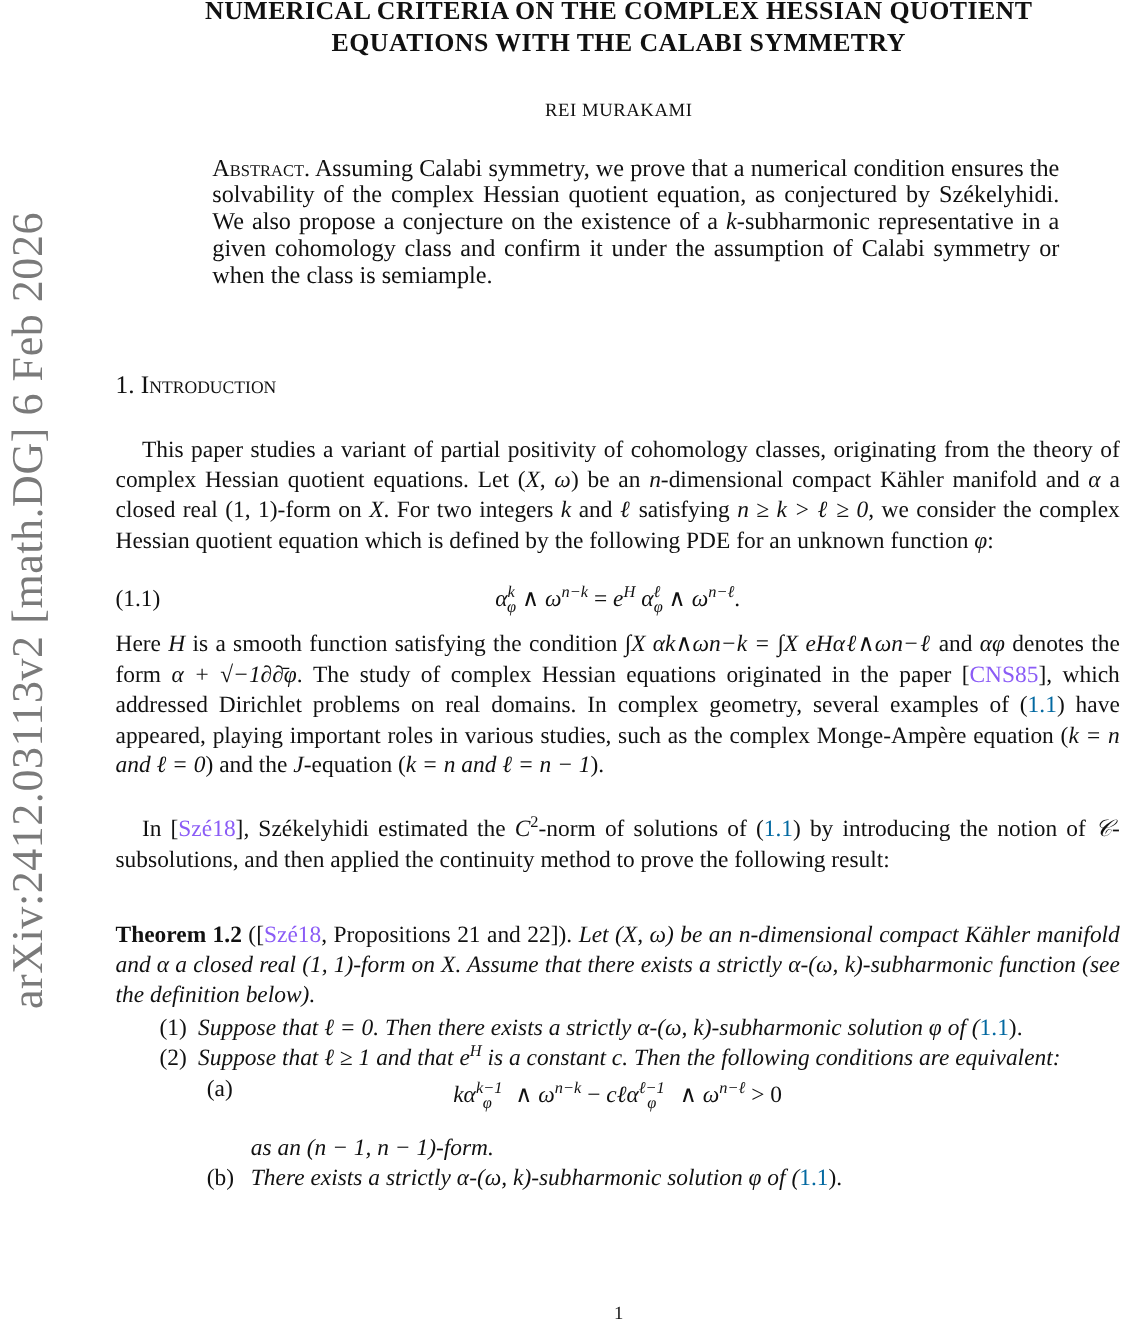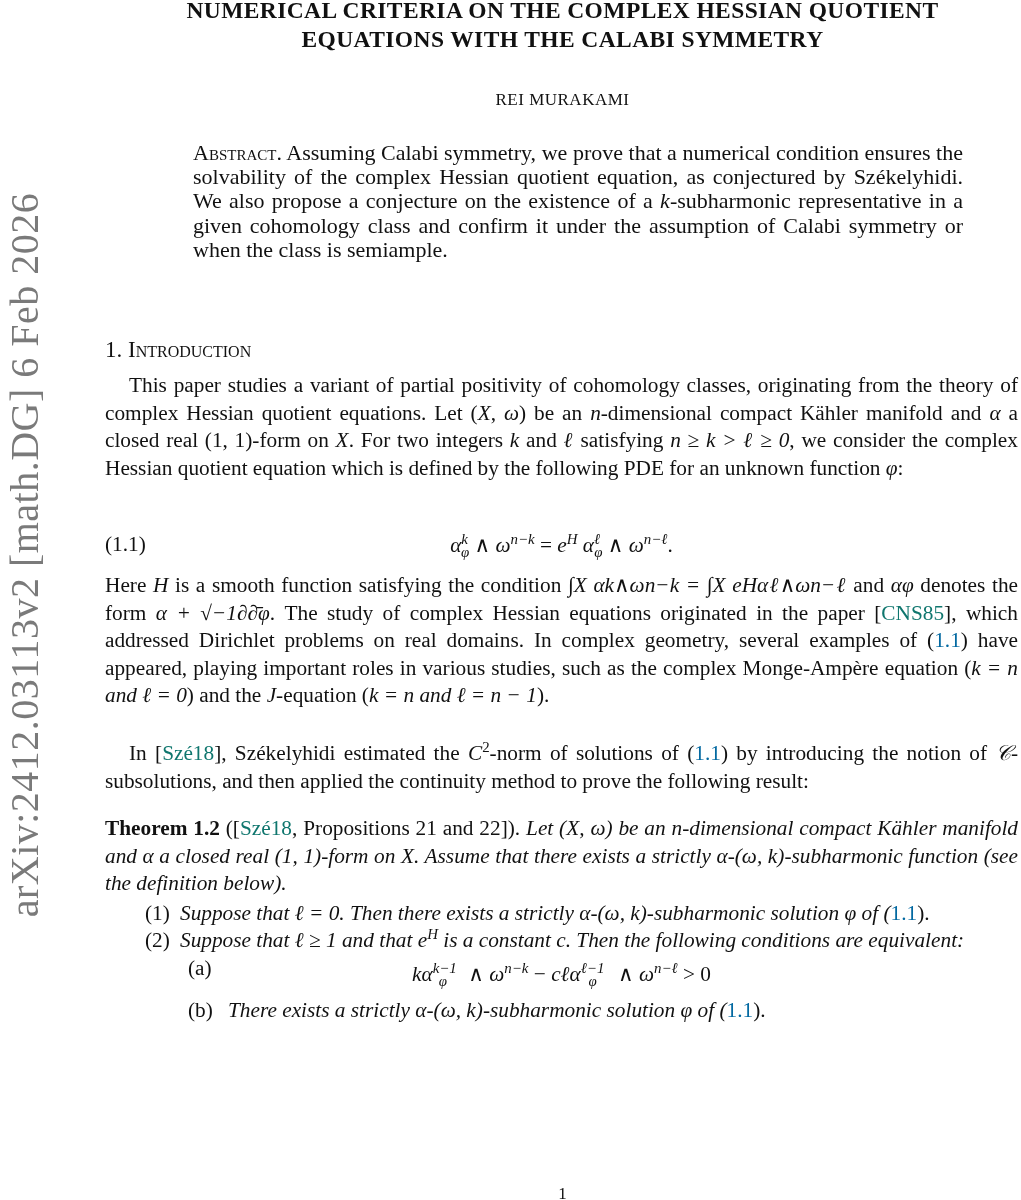--- a/index.html
+++ b/index.html
@@ -76,7 +76,7 @@
   <span class="sc">Introduction</span>
 </div>
 
-<div class="body-block indent" style="top:372px;">
+<div class="body-block indent" style="top:395px;">
   <span>This paper studies a variant of partial positivity of cohomology classes, originating from the theory of complex Hessian quotient equations. Let (</span><i class="m">X</i><span>, </span><i class="m">ω</i><span>) be an </span><i class="m">n</i><span>-dimensional compact Kähler manifold and </span><i class="m">α</i><span> a closed real (1, 1)-form on </span><i class="m">X</i><span>. For two integers </span><i class="m">k</i><span> and </span><i class="m">ℓ</i><span> satisfying </span><i class="m">n ≥ k &gt; ℓ ≥ 0</i><span>, we consider the complex Hessian quotient equation which is defined by the following PDE for an unknown function </span><i class="m">φ</i><span>:</span>
 </div>
 

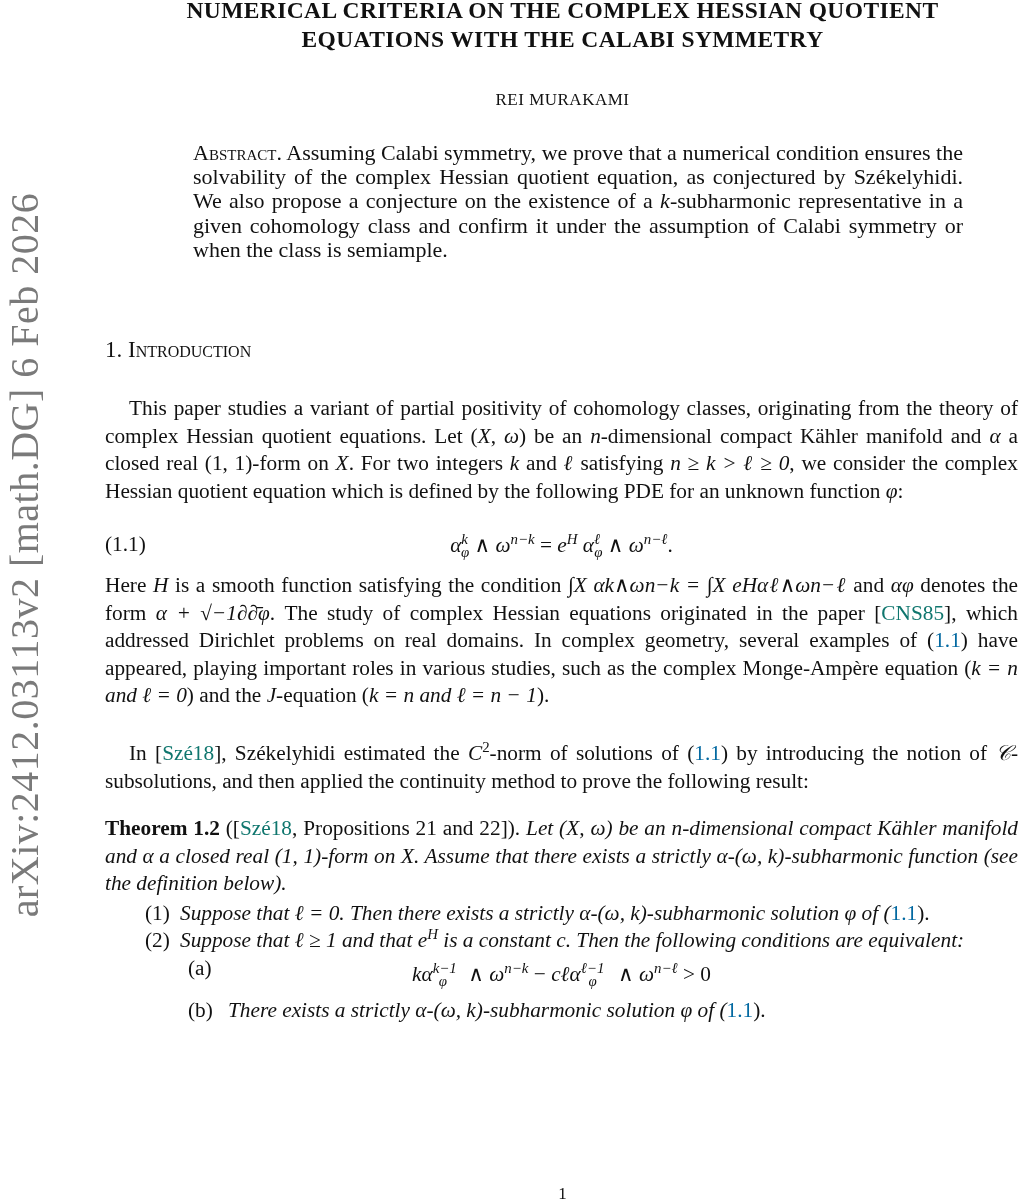--- a/index.html
+++ b/index.html
@@ -42,7 +42,7 @@
   .eq-body { position:absolute; left:0; width:913px; text-align:center; }
   i.m { font-style:italic; }
   sup, sub { font-size:70%; line-height:0; }
-  .link-green { color:#0f766e; }
+  .link-green { color:#8b5cf6; }
   .link-red { color:#0369a1; }
   .thm-italic { font-style:italic; }
   .list-item { position:relative; padding-left:75px; }

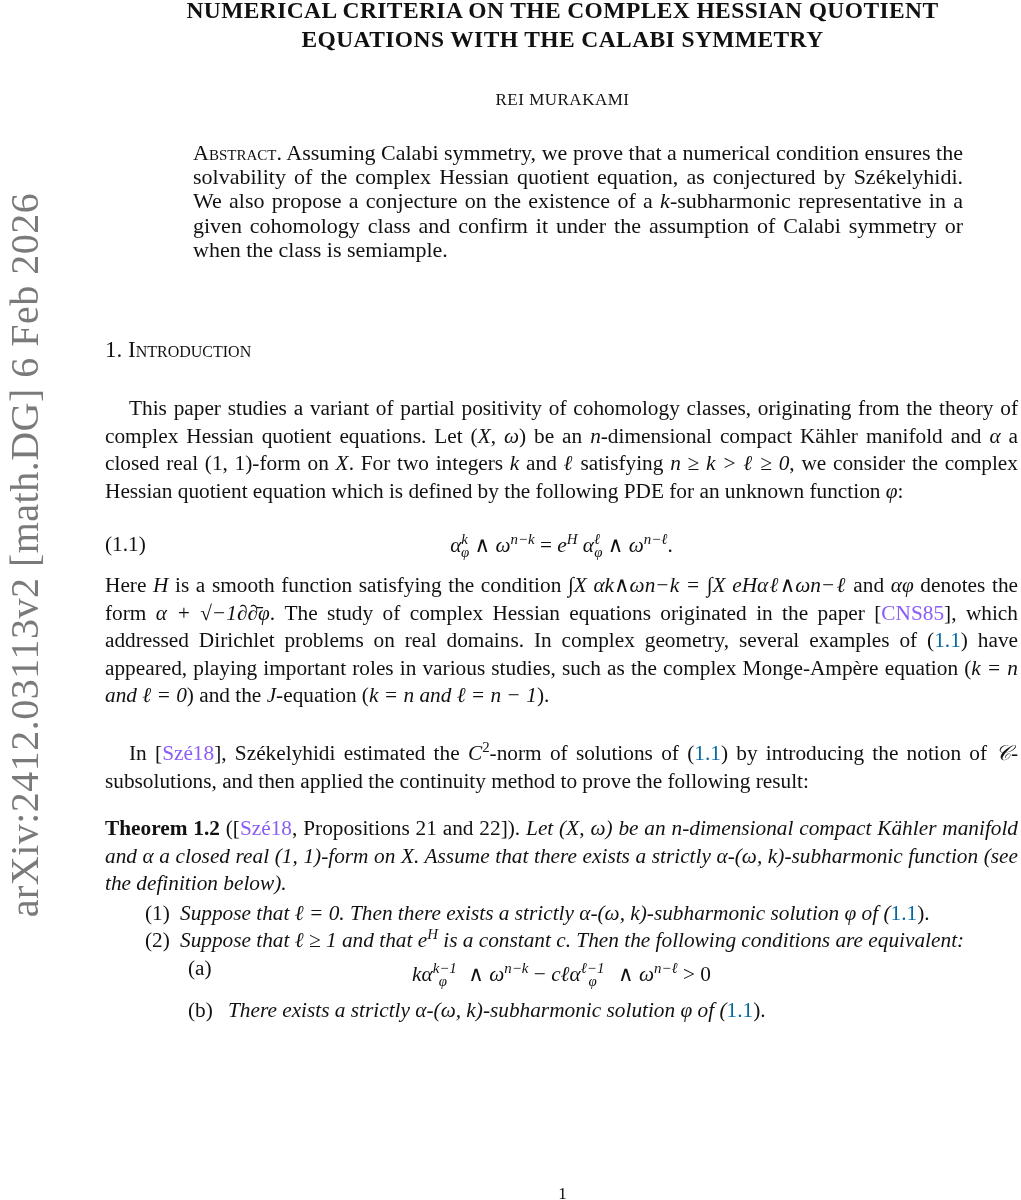--- a/index.html
+++ b/index.html
@@ -95,7 +95,7 @@
   <span>In [</span><a class="link-green">Szé18</a><span>], Székelyhidi estimated the </span><i class="m">C</i><sup>2</sup><span>-norm of solutions of (</span><a class="link-red">1.1</a><span>) by introducing the notion of </span><i class="m">𝒞</i><span>-subsolutions, and then applied the continuity method to prove the following result:</span>
 </div>
 
-<div class="body-block" style="top:815px;font-family:Liberation Serif, serif;">
+<div class="body-block" style="top:836px;font-family:Liberation Serif, serif;">
   <div>
     <b>Theorem 1.2</b><span> ([</span><a class="link-green">Szé18</a><span>, Propositions 21 and 22]).</span><span class="thm-italic"> Let (X, ω) be an n-dimensional compact Kähler manifold and α a closed real (1, 1)-form on X. Assume that there exists a strictly α-(ω, k)-subharmonic function (see the definition below).</span>
   </div>

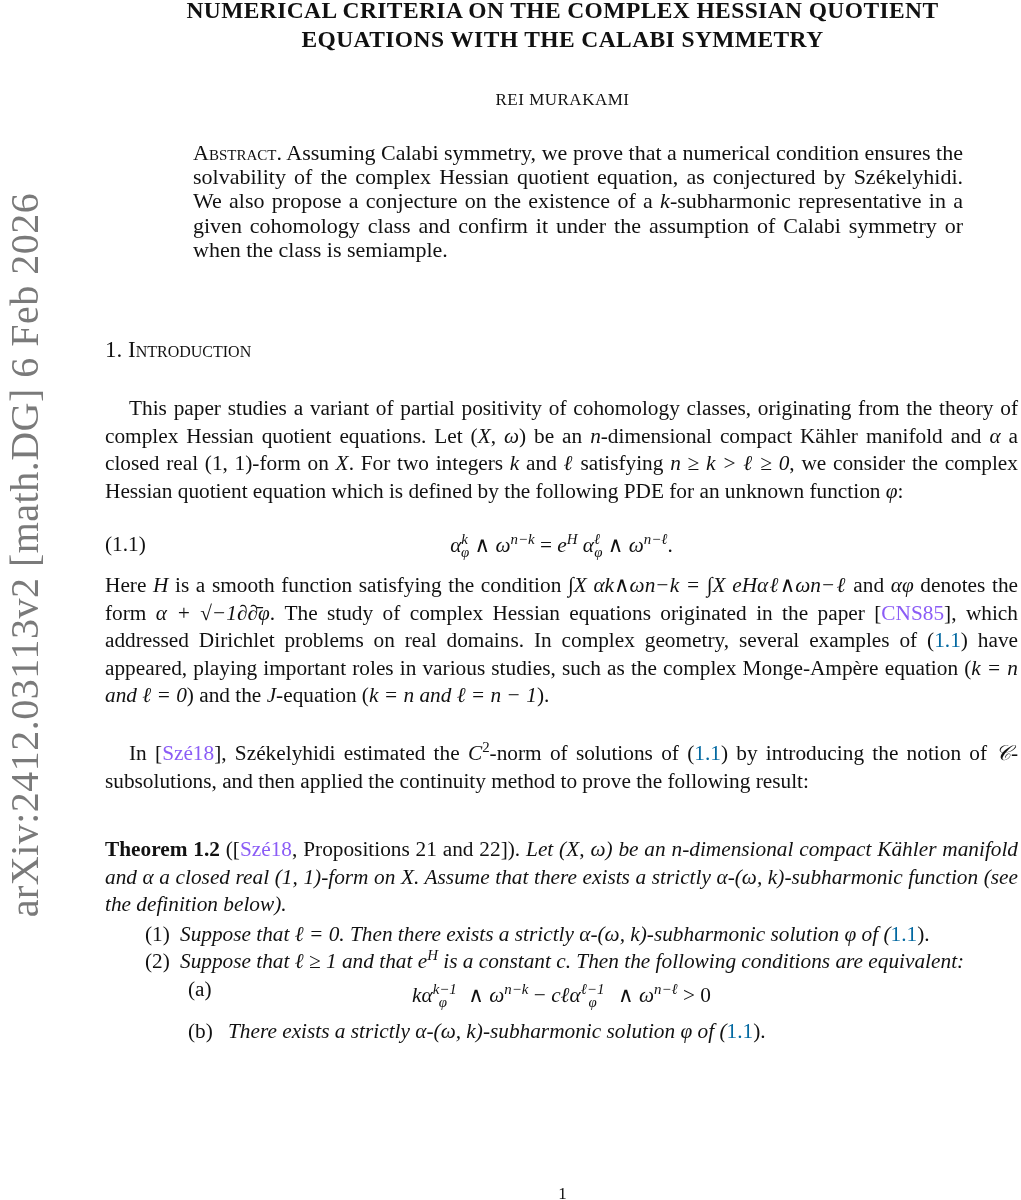--- a/index.html
+++ b/index.html
@@ -110,7 +110,7 @@
   <div class="sublist-item thm-italic">
     <span class="sublist-label">(a)</span>
   </div>
-  <div style="text-align:center; margin:6px 0 8px 0;">
+  <div style="text-align:center; margin:6px 0 18px 0;">
     <i class="m">k</i><i class="m">α</i><sup><i>k−1</i></sup><sub style="margin-left:-18px;"><i>φ</i></sub>&nbsp;&nbsp;&nbsp;<span> ∧ </span><i class="m">ω</i><sup><i>n−k</i></sup><span> − </span><i class="m">cℓ</i><i class="m">α</i><sup><i>ℓ−1</i></sup><sub style="margin-left:-16px;"><i>φ</i></sub>&nbsp;&nbsp;&nbsp;<span> ∧ </span><i class="m">ω</i><sup><i>n−ℓ</i></sup><span> &gt; 0</span>
   </div>
   <div class="sublist-item thm-italic">

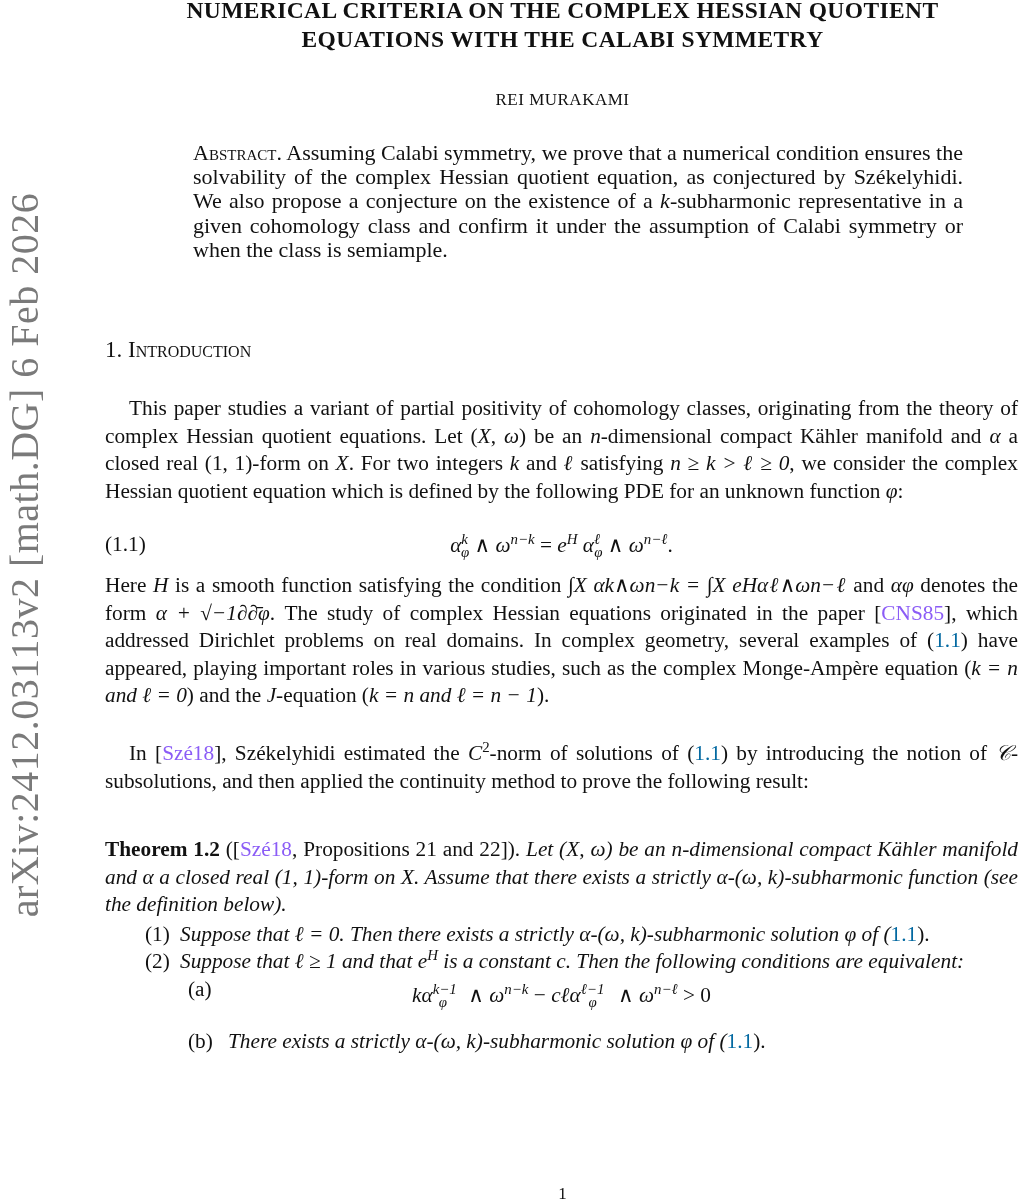--- a/index.html
+++ b/index.html
@@ -113,6 +113,9 @@
   <div style="text-align:center; margin:6px 0 18px 0;">
     <i class="m">k</i><i class="m">α</i><sup><i>k−1</i></sup><sub style="margin-left:-18px;"><i>φ</i></sub>&nbsp;&nbsp;&nbsp;<span> ∧ </span><i class="m">ω</i><sup><i>n−k</i></sup><span> − </span><i class="m">cℓ</i><i class="m">α</i><sup><i>ℓ−1</i></sup><sub style="margin-left:-16px;"><i>φ</i></sub>&nbsp;&nbsp;&nbsp;<span> ∧ </span><i class="m">ω</i><sup><i>n−ℓ</i></sup><span> &gt; 0</span>
   </div>
+  <div class="sublist-item thm-italic" style="padding-top:2px;">
+    <span>as an (n − 1, n − 1)-form.</span>
+  </div>
   <div class="sublist-item thm-italic">
     <span class="sublist-label">(b)</span>
     <span>There exists a strictly α-(ω, k)-subharmonic solution φ of (</span><a class="link-red" style="font-style:normal;">1.1</a><span style="font-style:normal;">).</span>

